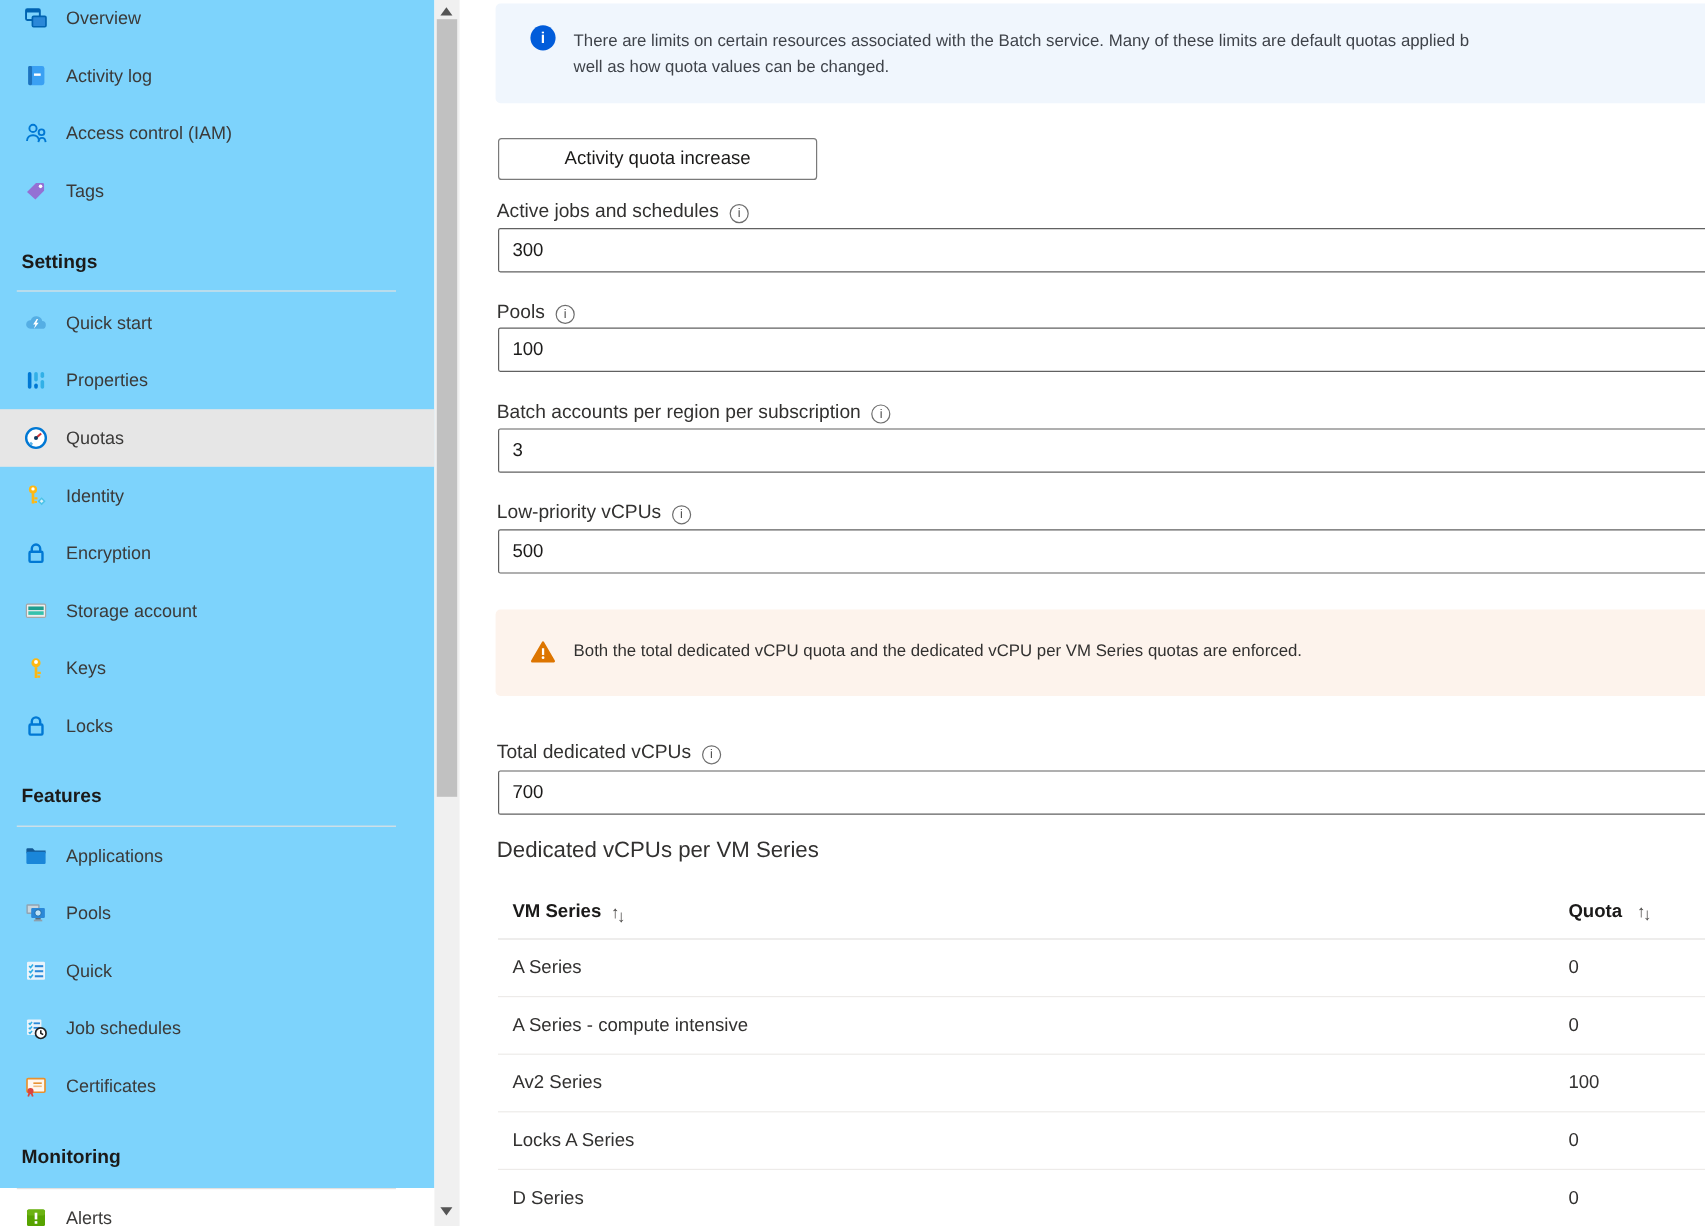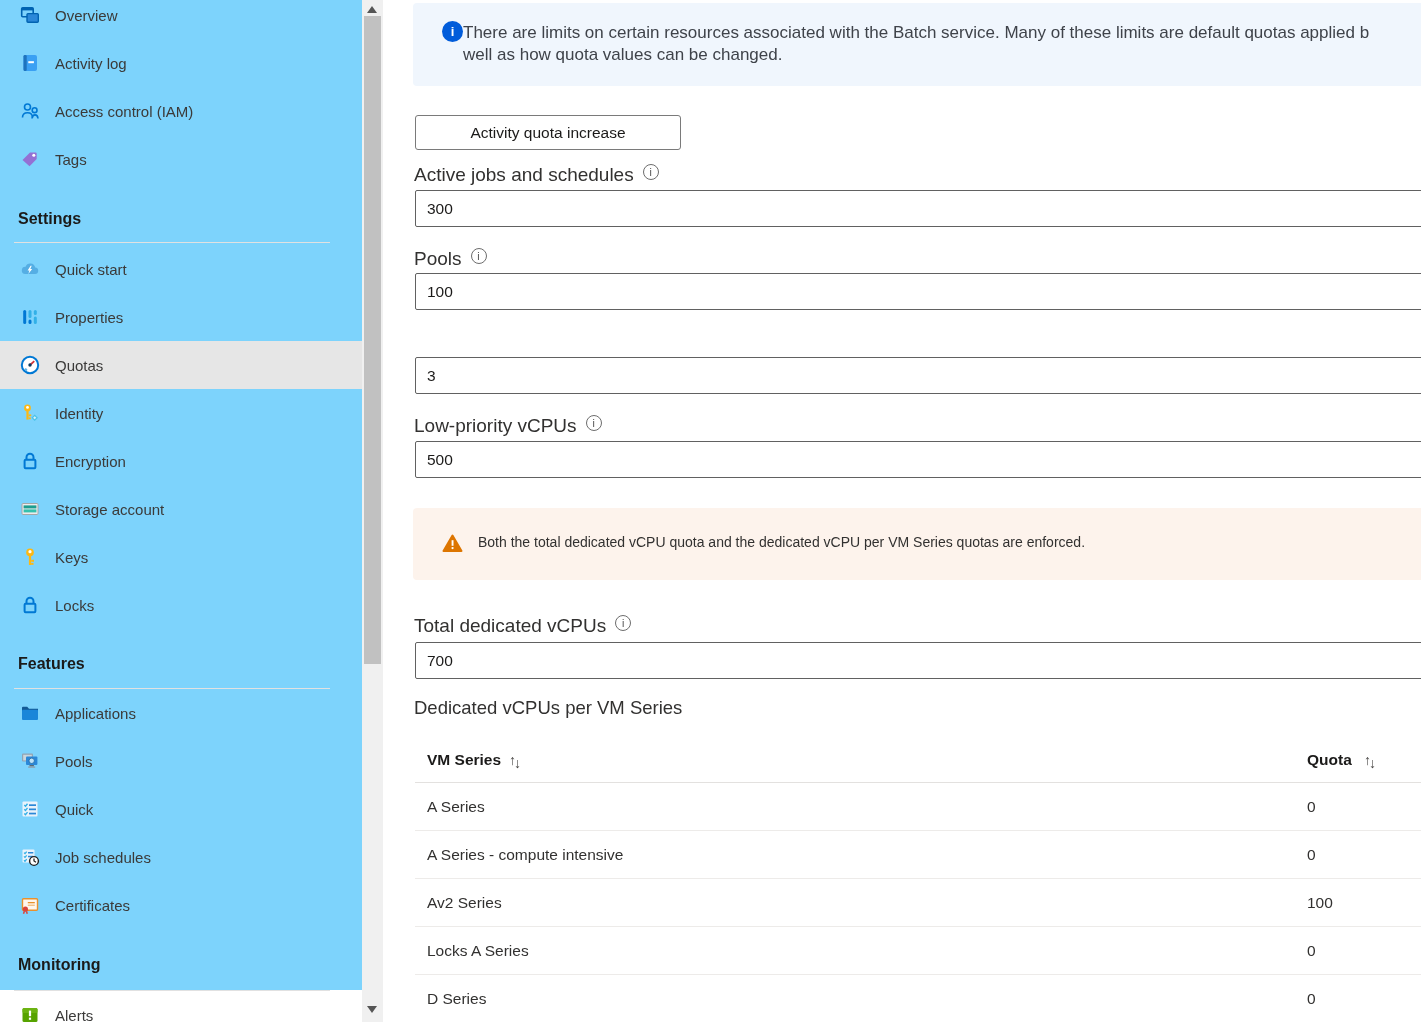--- a/index.html
+++ b/index.html
@@ -37,7 +37,7 @@
                 background:#015cda; color:#fff; font-size:13px; font-weight:700;
                 display:flex; align-items:center; justify-content:center; font-style:normal; }
   .info-badge::before { content:"i"; }
-  .info-text { position:absolute; left:50px; top:19px; font-size:17px; color:#3f434a;
+  .info-text { position:absolute; left:65px; top:19px; font-size:14px; color:#3f434a;
                line-height:22px; white-space:nowrap; }
 
   .btn { position:absolute; left:2px; top:115px; width:266px; height:35px; background:#fff;

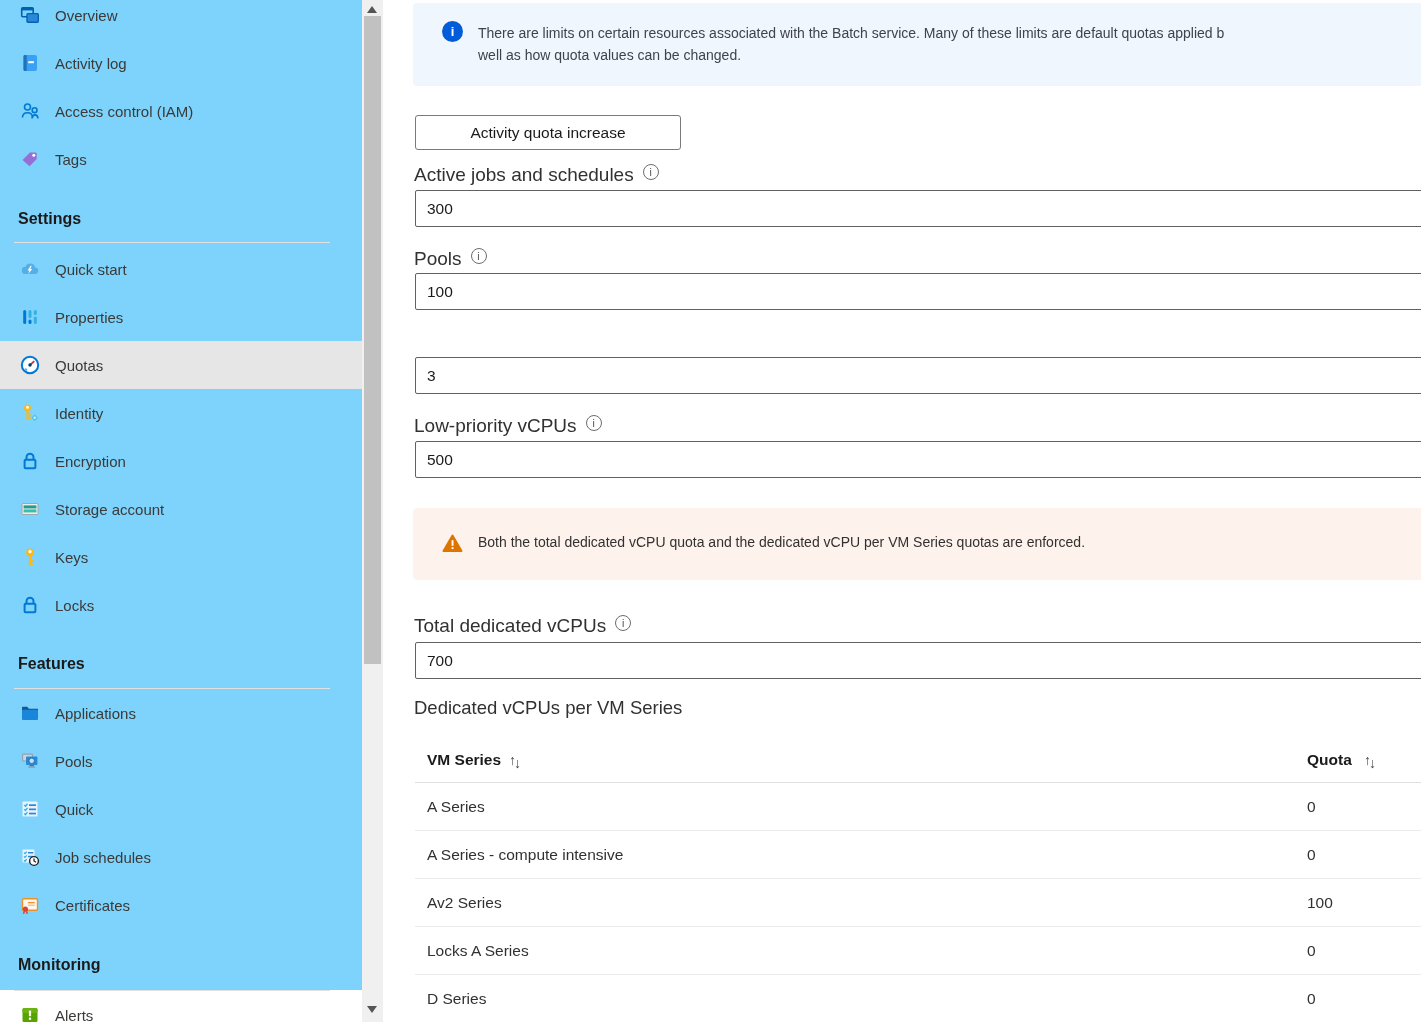--- a/index.html
+++ b/index.html
@@ -44,8 +44,8 @@
          border:1px solid #7a7a7a; border-radius:3px; font-size:15.5px; color:#1b1a19;
          display:flex; align-items:center; justify-content:center; cursor:pointer; }
 
-  .field-label { position:absolute; left:1px; height:22px; display:flex; align-items:flex-start;
-                 gap:9px; font-size:19px; color:#323130; }
+  .field-label { position:absolute; left:1px; height:22px; display:flex; align-items:flex-end;
+                 gap:9px; font-size:16px; color:#323130; }
   .tip-dot { width:16px; height:16px; border:1px solid #6d6d6d; border-radius:50%;
              color:#4d4d4d; font-size:10.5px; display:flex; align-items:center;
              justify-content:center; cursor:pointer; }

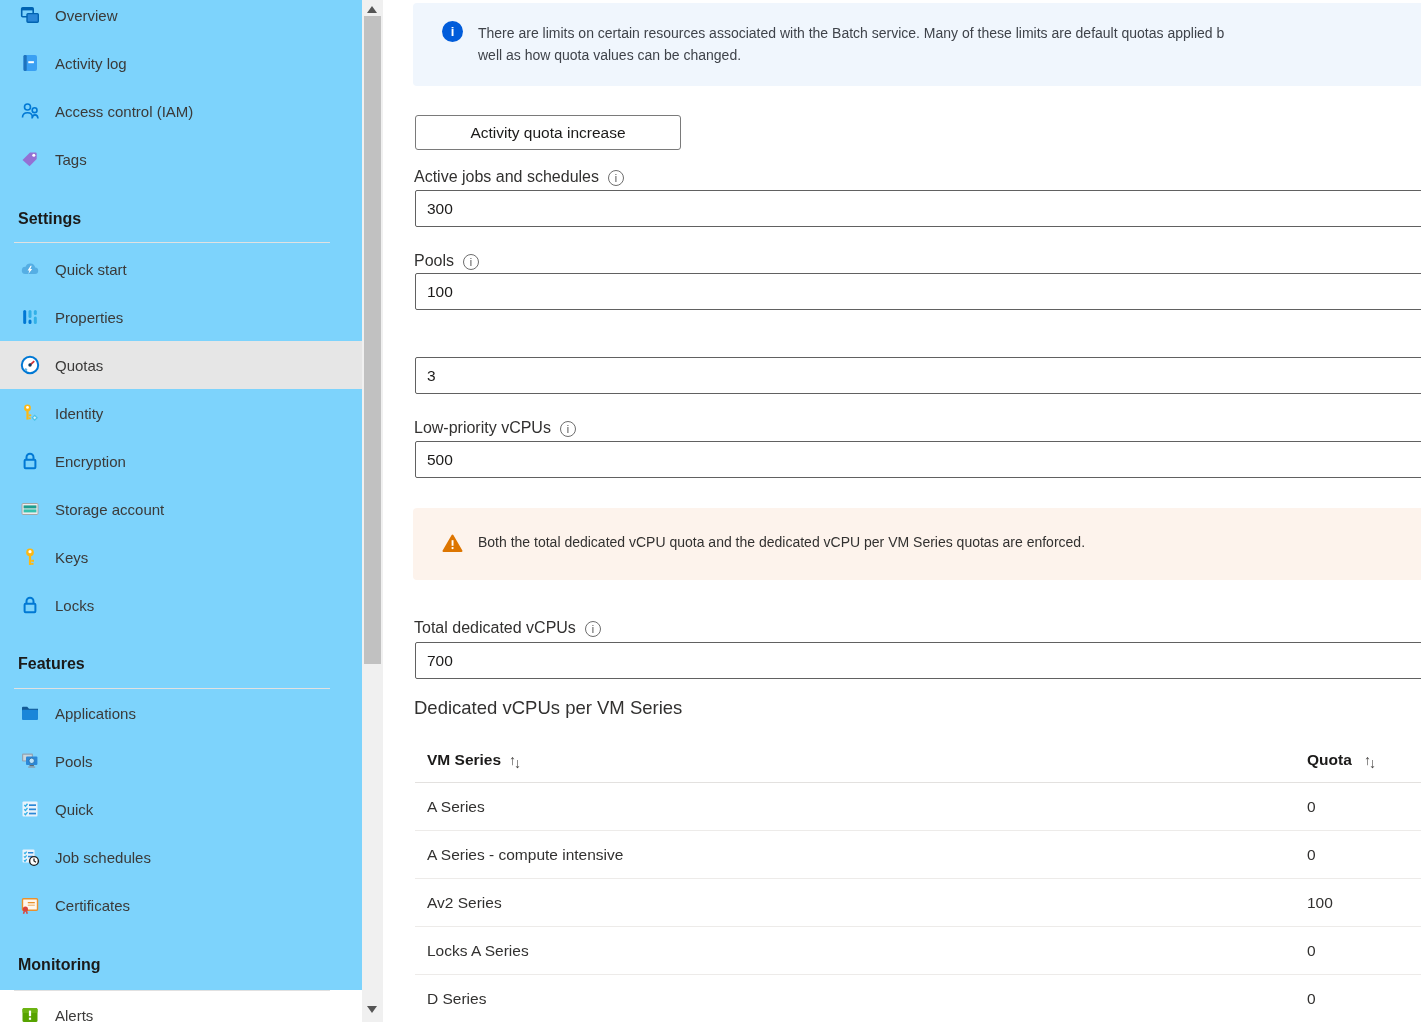--- a/index.html
+++ b/index.html
@@ -337,6 +337,10 @@
   </div>
   <input class="tbox" style="top: 273px;" value="100">
 
+  <div class="field-label" style="top:331px">
+    <span>Batch accounts per region per subscription</span>
+    <span class="tip-dot"></span>
+  </div>
   <input class="tbox" style="top: 357px;" value="3">
 
   <div class="field-label" style="top:415px">

